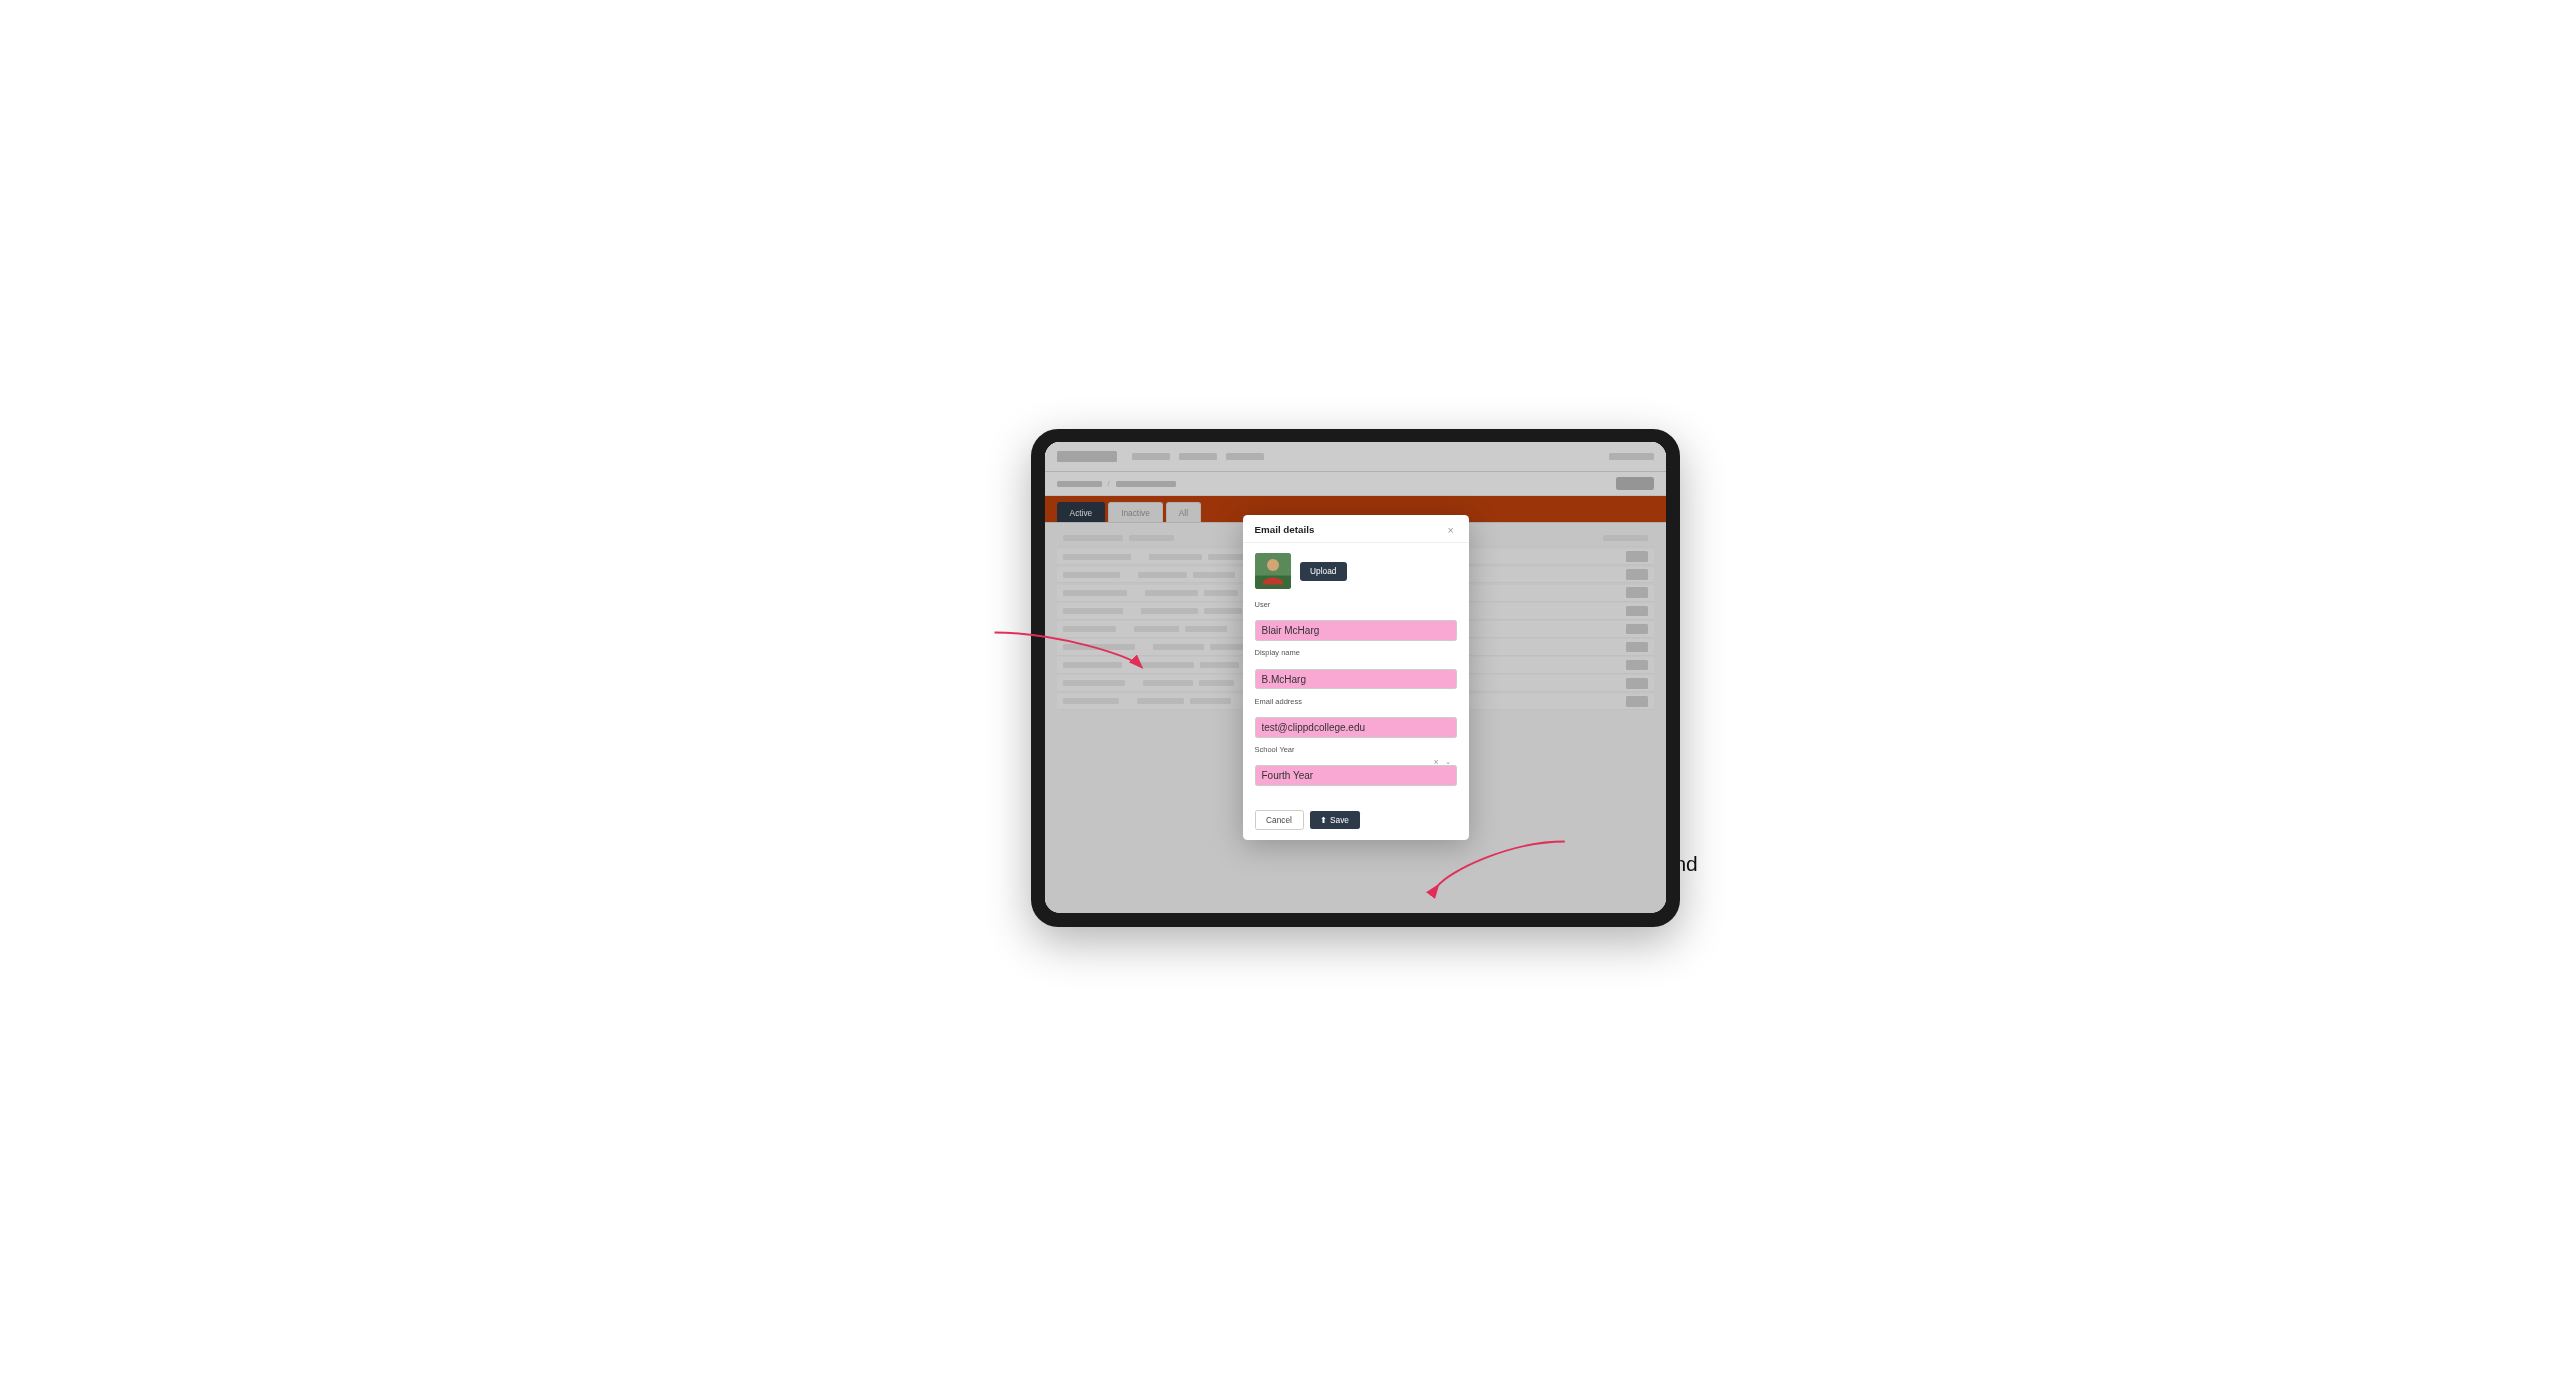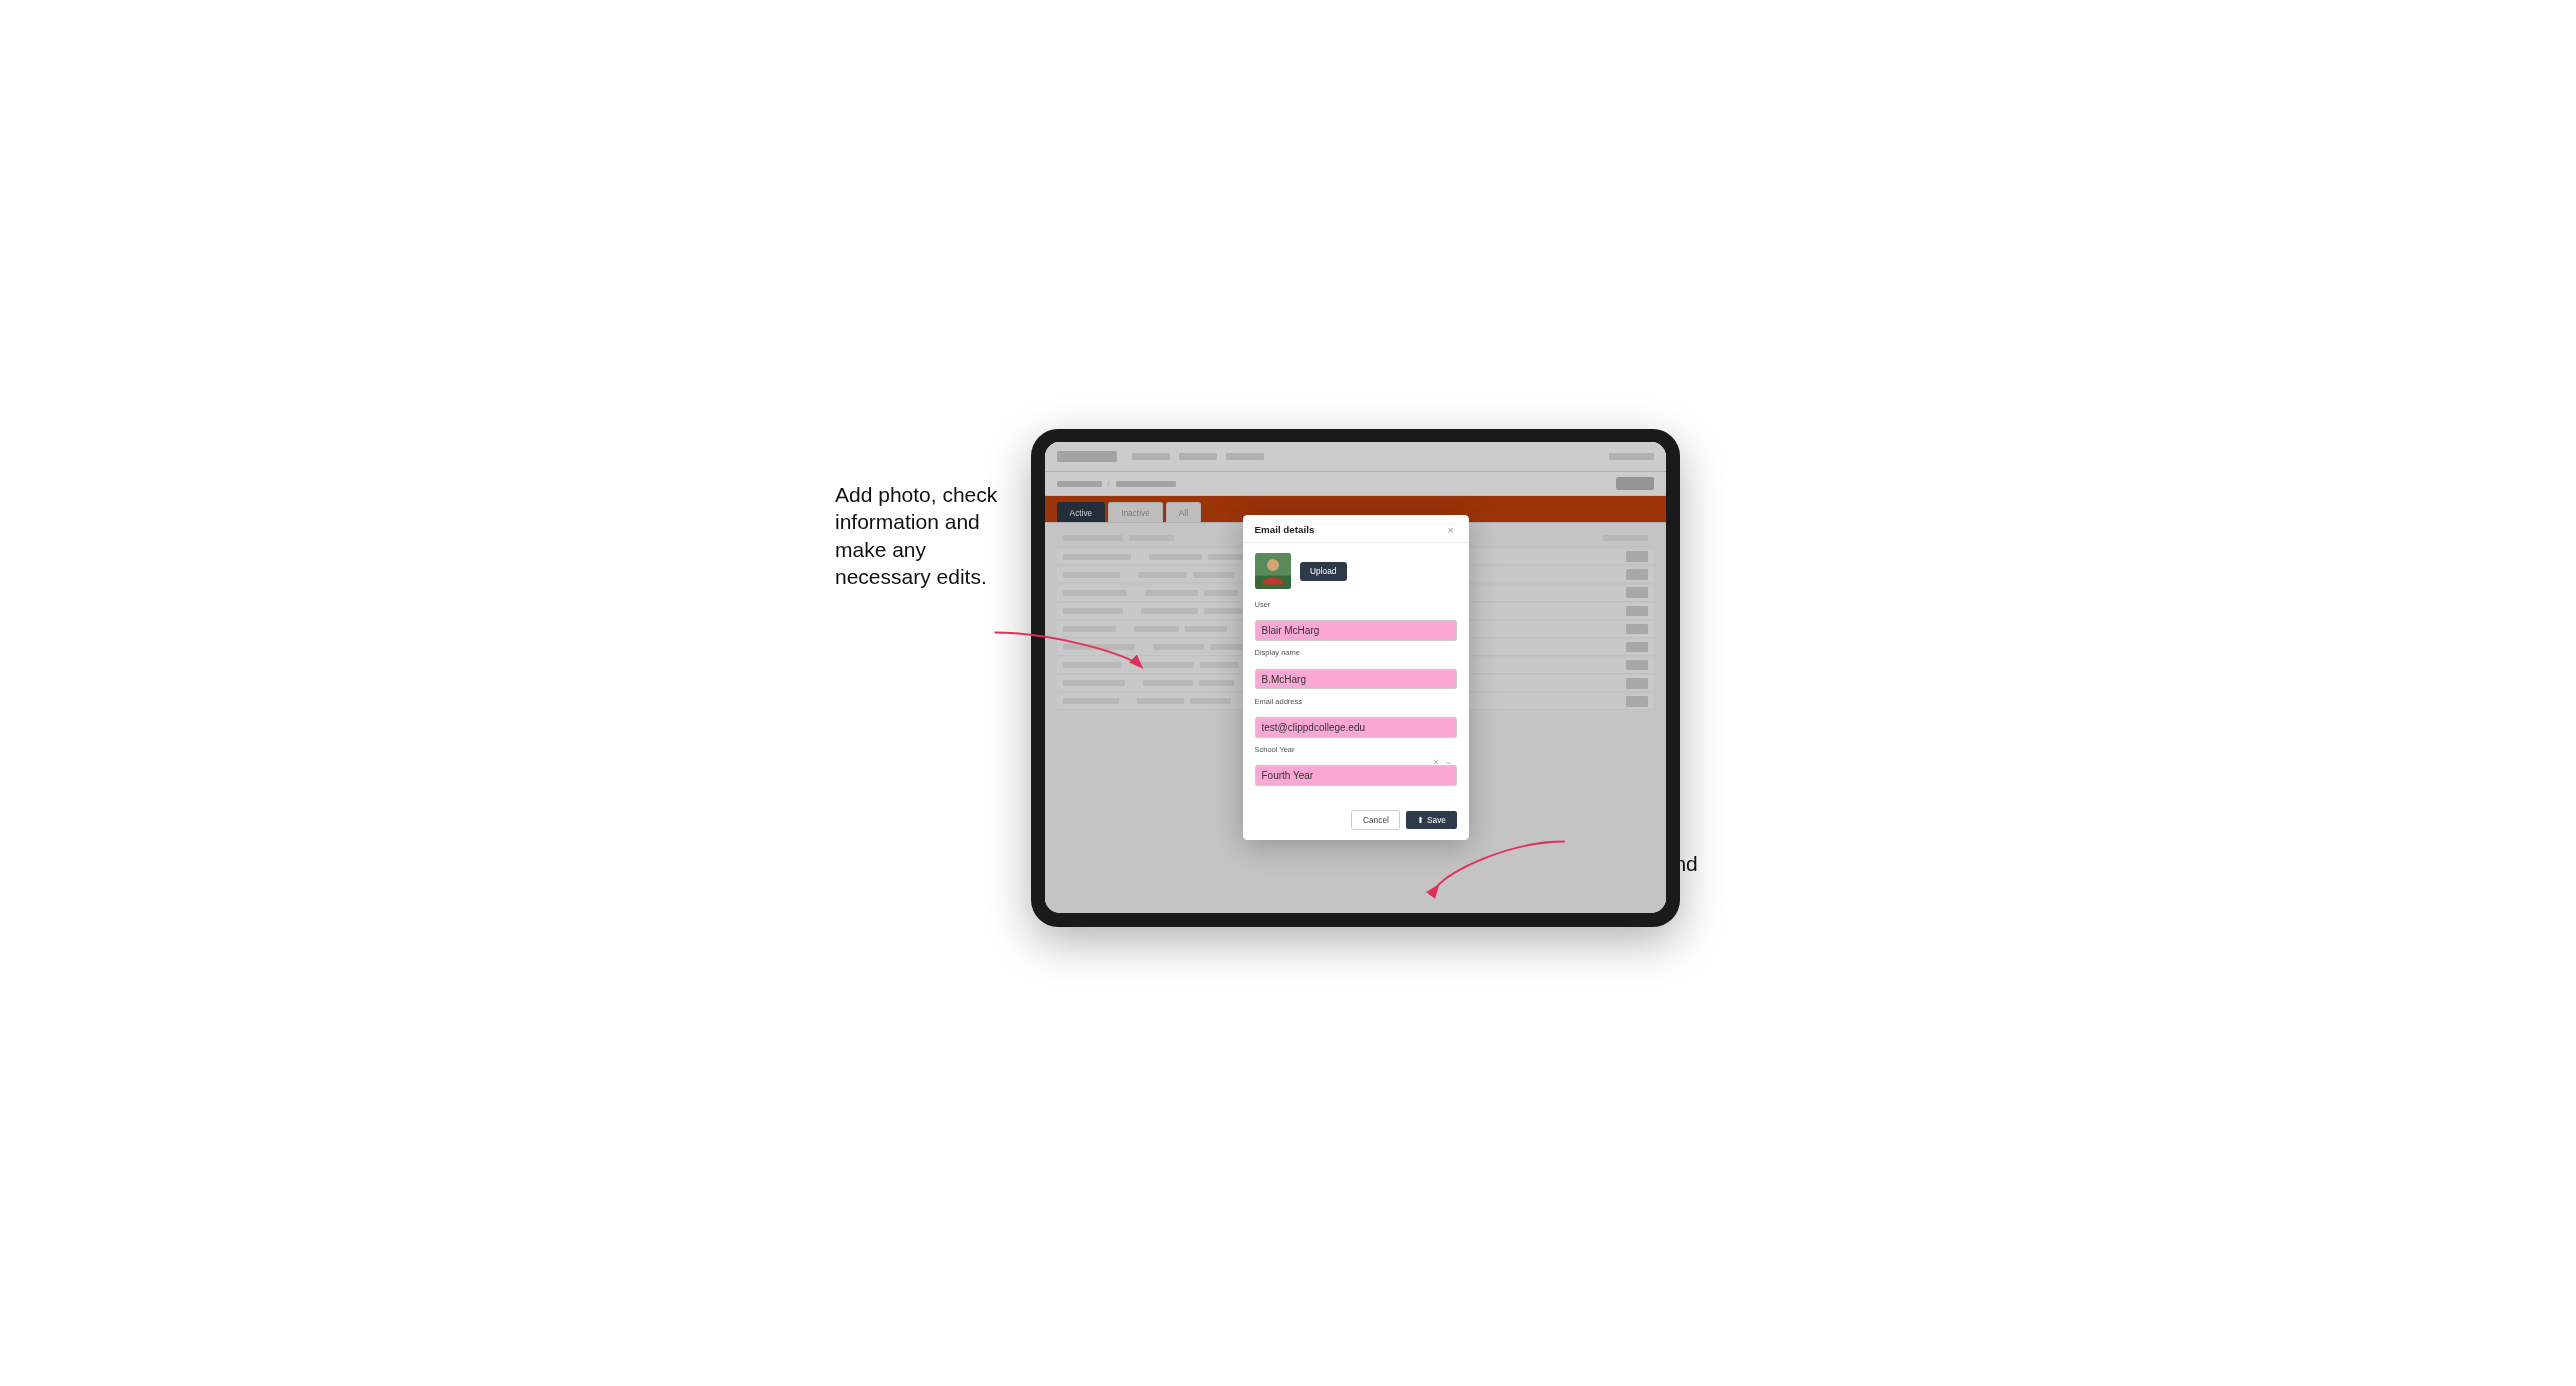--- a/index.html
+++ b/index.html
@@ -346,9 +346,6 @@
 
 <div class="scene">
 
-  <div class="left-annotation">
-    <span>Add photo, check information and make any necessary edits.</span>
-  </div>
 
   <div class="right-annotation">
     <span>Complete and</span><br>

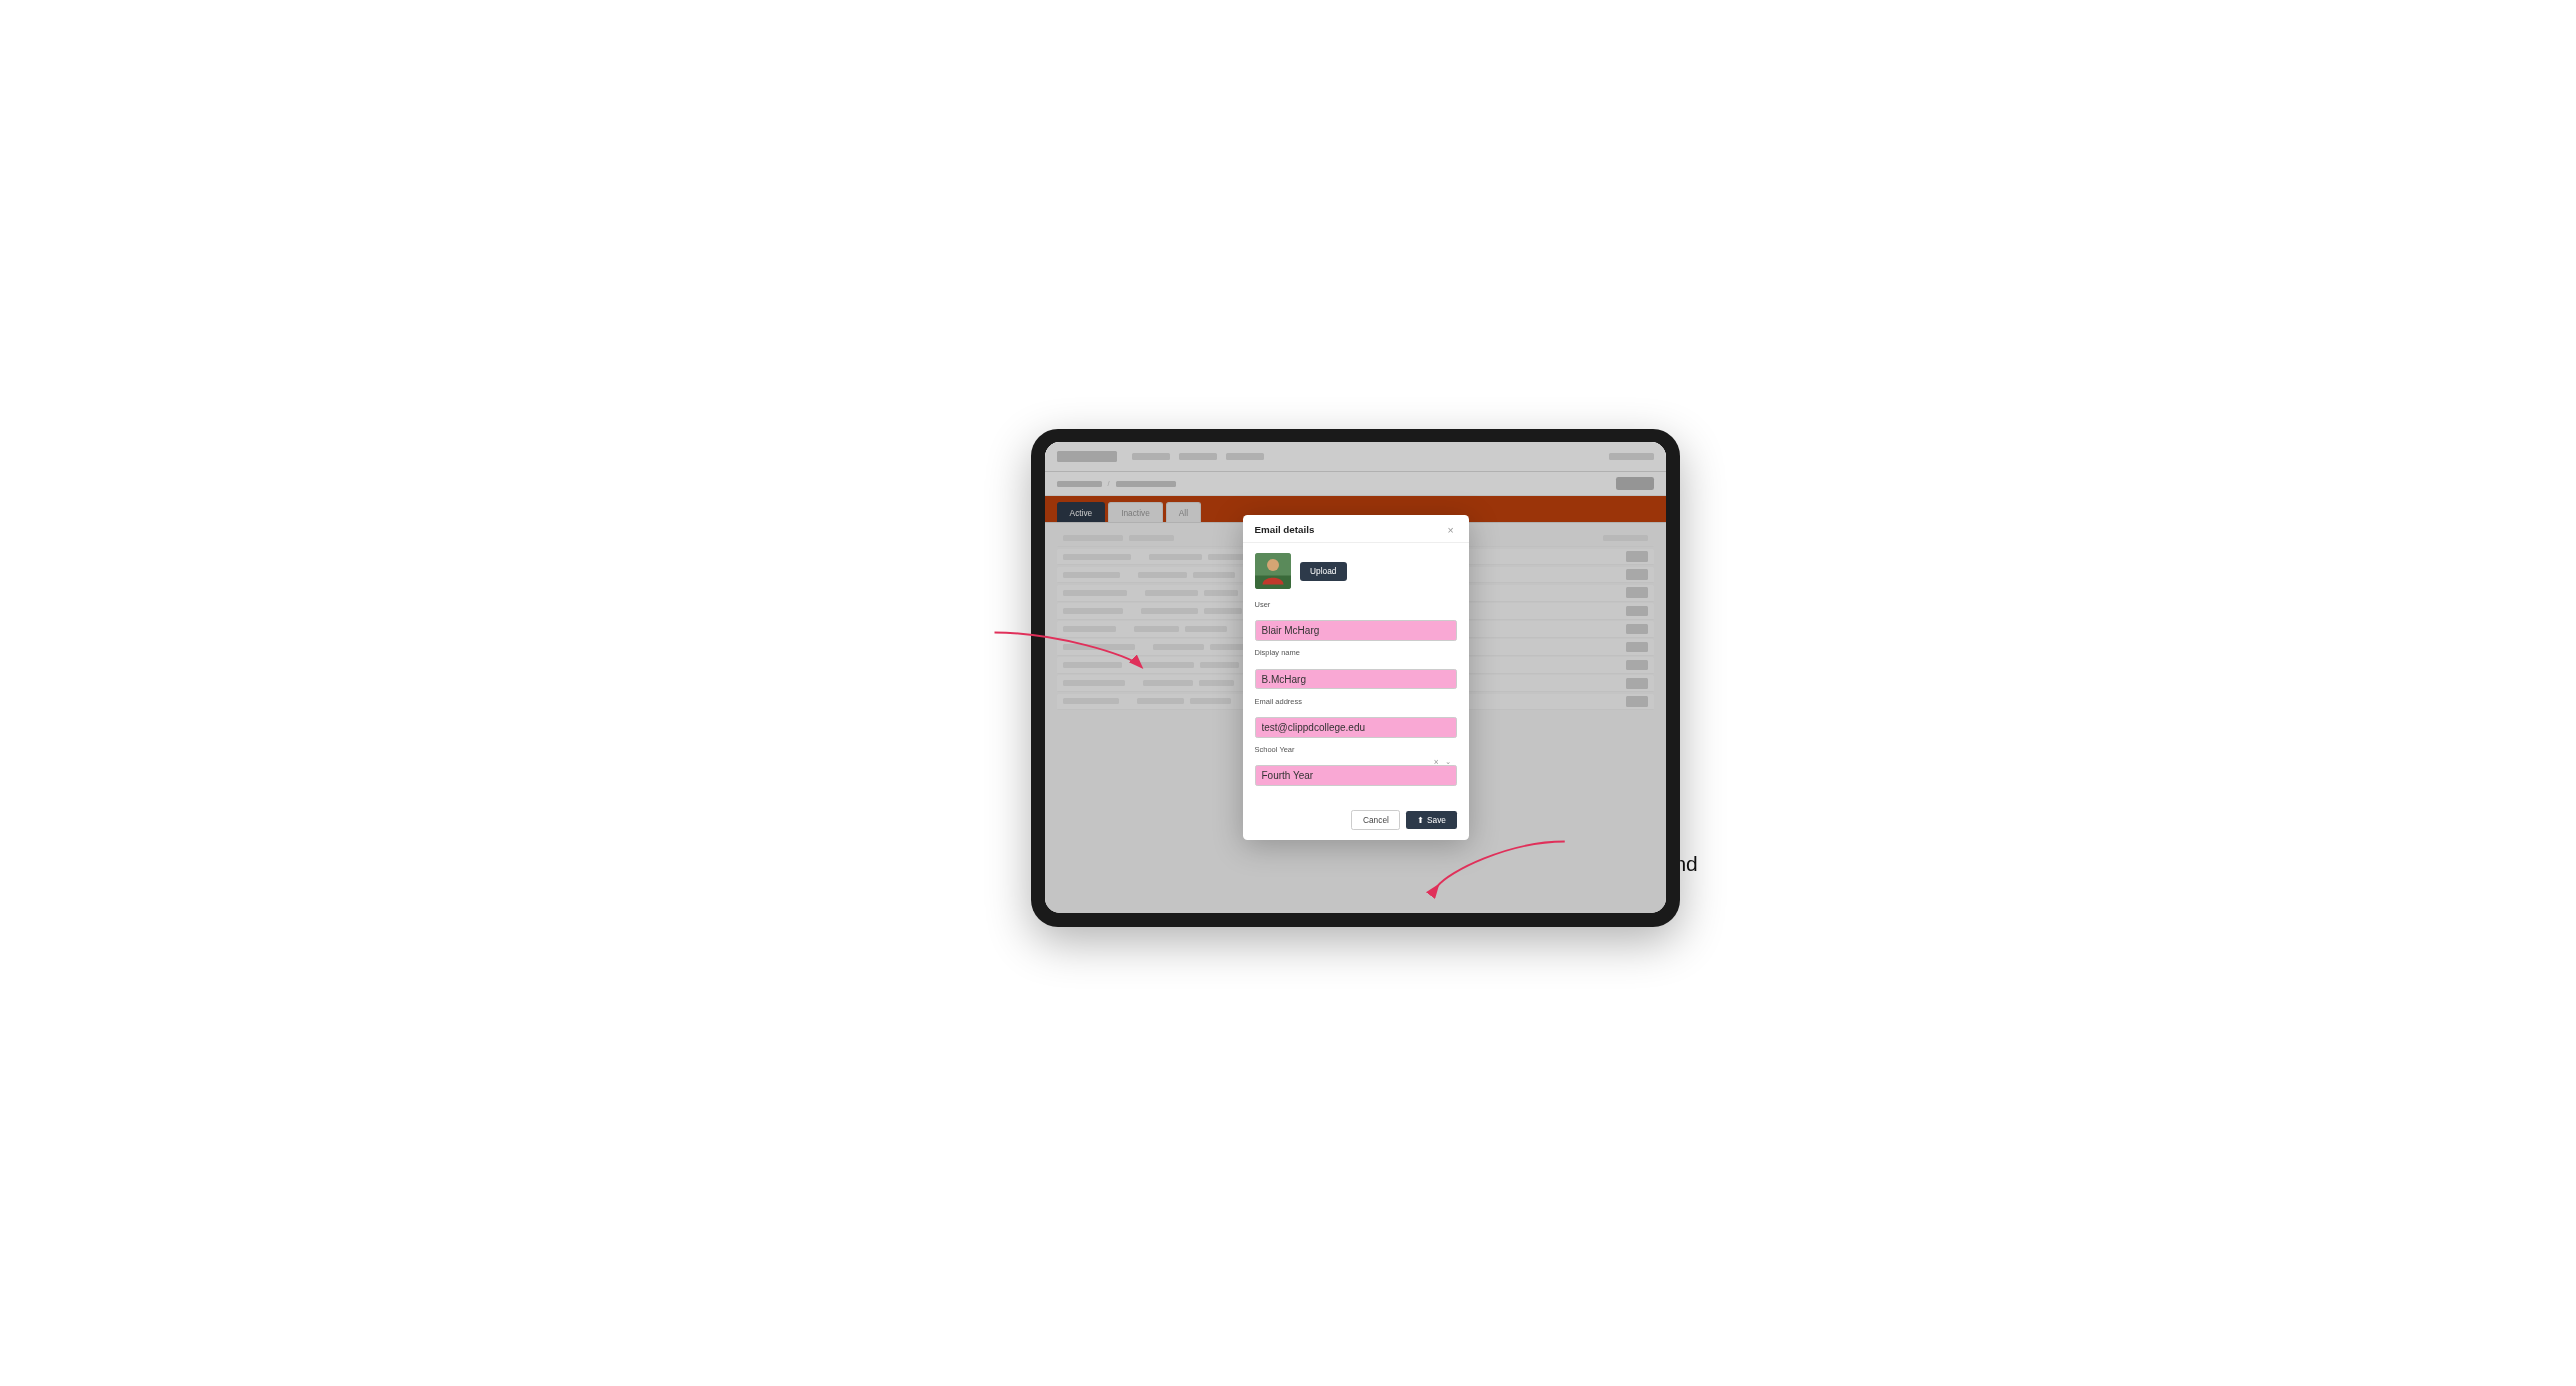--- a/index.html
+++ b/index.html
@@ -293,7 +293,6 @@
     .modal-footer {
       display: flex;
       align-items: center;
-      justify-content: flex-end;
       gap: 6px;
       padding: 6px 12px 10.6px;
     }

